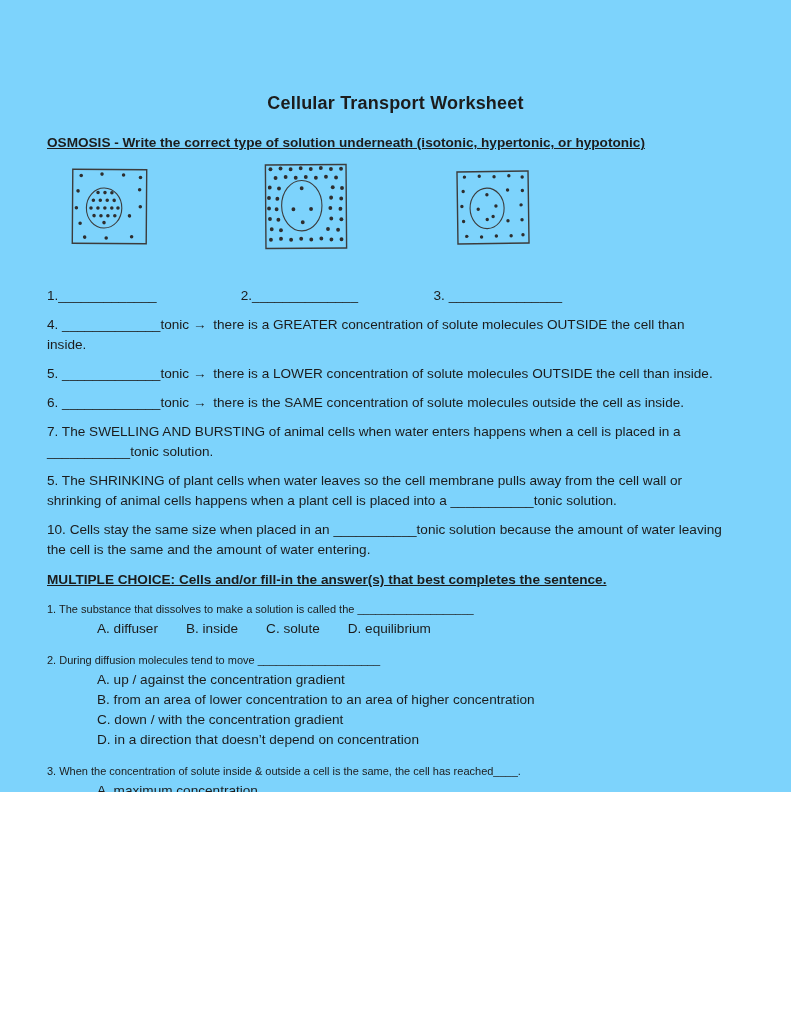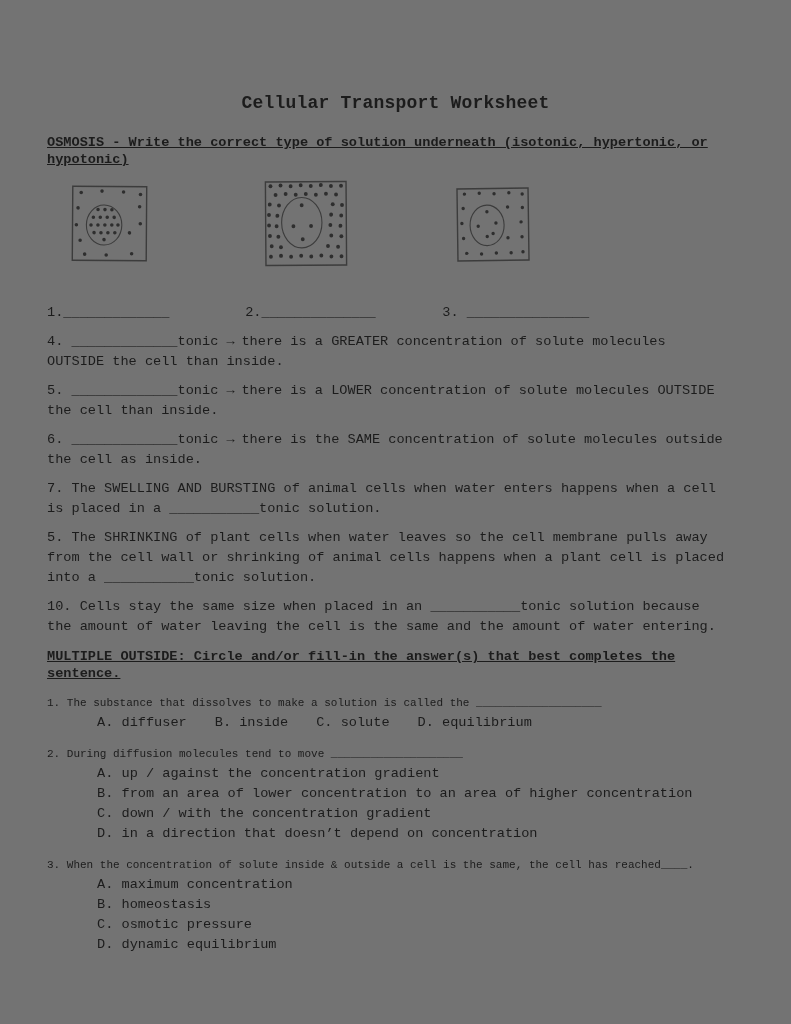--- a/index.html
+++ b/index.html
@@ -5,9 +5,9 @@
   html,body{margin:0;padding:0;background:#ffffff;}
   .page{
     position:relative;
-    width:791px;height:1024px;
-    background:#737373;
-    font-family:Liberation Mono, monospace;
+    width:791px;height:792px;
+    background:#7dd3fc;
+    font-family:Liberation Sans, sans-serif;
     color:#1c1c1c;
     overflow:hidden;
   }

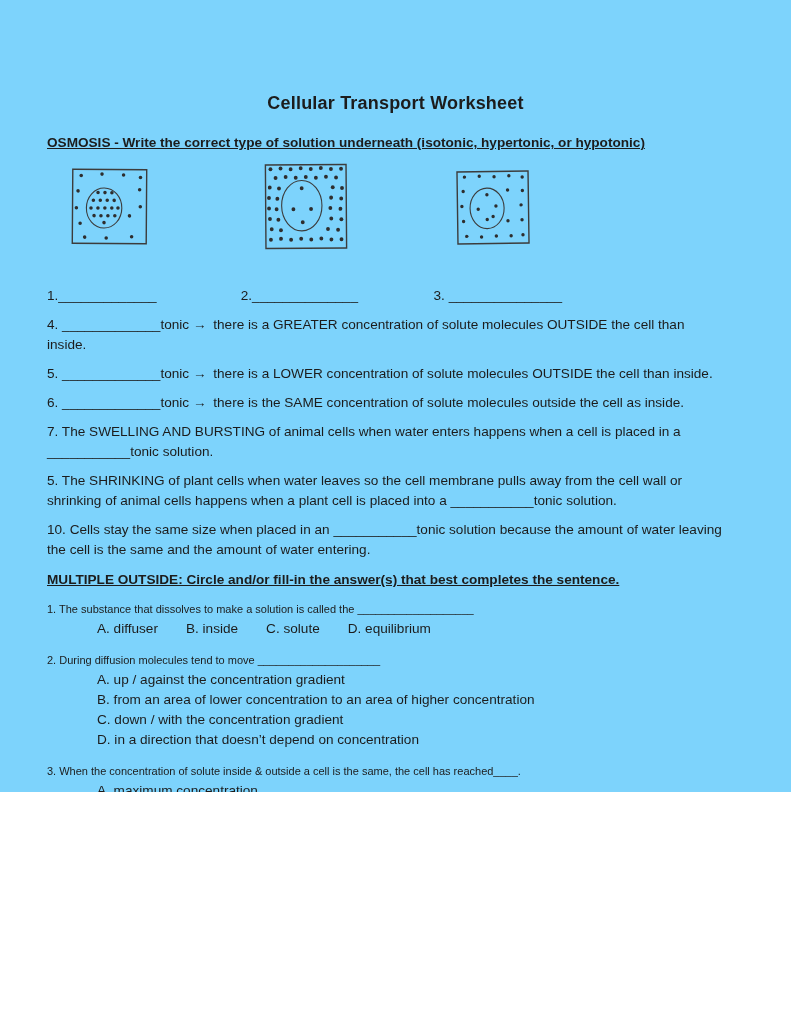--- a/index.html
+++ b/index.html
@@ -170,7 +170,7 @@
     <p class="q">5. The SHRINKING of plant cells when water leaves so the cell membrane pulls away from the cell wall or shrinking of animal cells happens when a plant cell is placed into a ___________tonic solution.</p>
     <p class="q">10. Cells stay the same size when placed in an ___________tonic solution because the amount of water leaving the cell is the same and the amount of water entering.</p>
 
-    <h2 class="sect mc">MULTIPLE OUTSIDE: Circle and/or fill-in the answer(s) that best completes the sentence.</h2>
+    <h2 class="sect mc">MULTIPLE CHOICE: Cells and/or fill-in the answer(s) that best completes the sentence.</h2>
 
     <div>
         <div class="mc-q">

